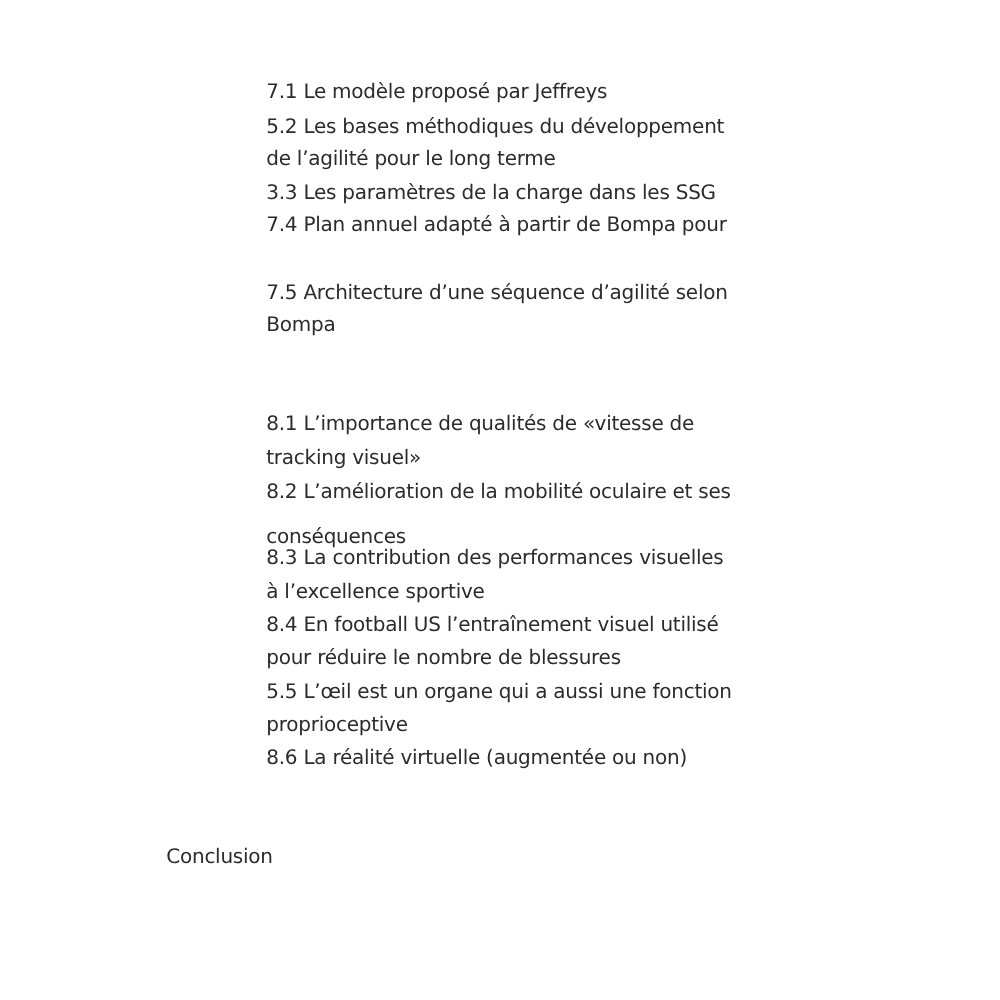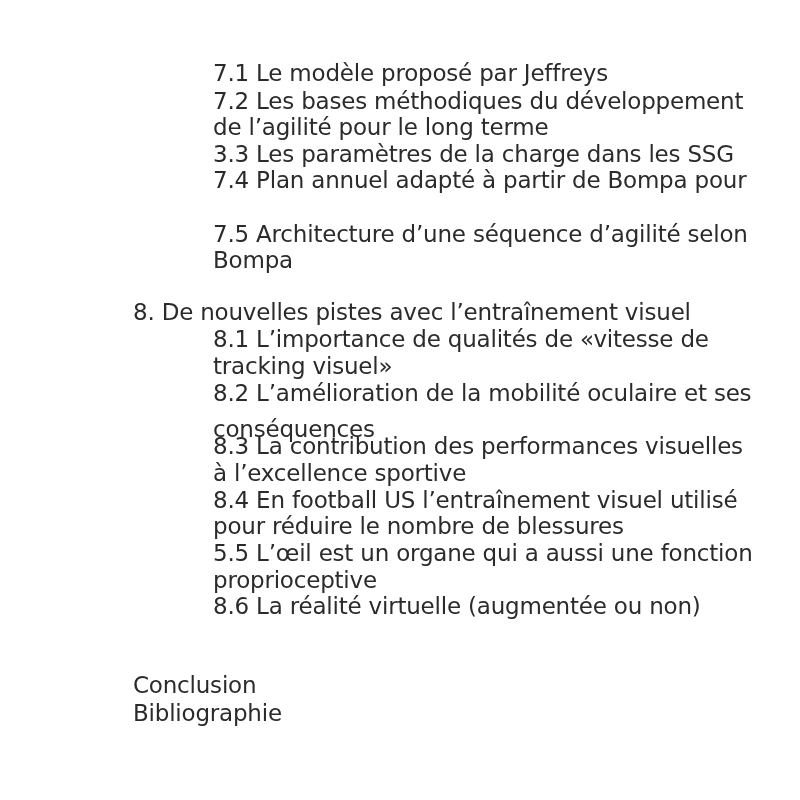--- a/index.html
+++ b/index.html
@@ -24,7 +24,7 @@
     }
     .line {
       position: absolute;
-      font-size: 23px;
+      font-size: 16px;
       line-height: 26px;
       white-space: nowrap;
       letter-spacing: -0.2px;

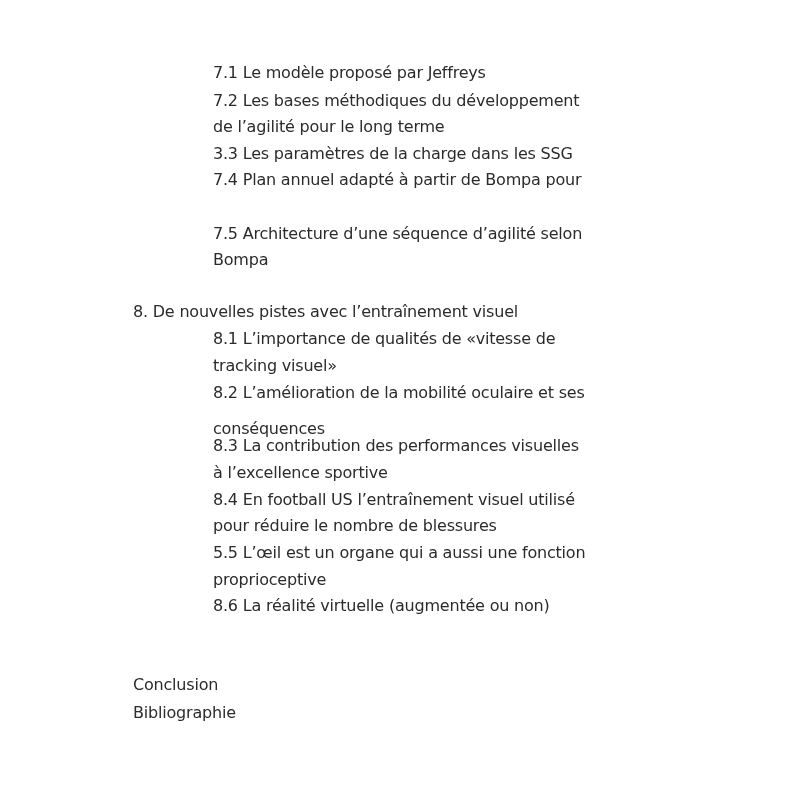--- a/index.html
+++ b/index.html
@@ -38,7 +38,7 @@
 <div class="page">
 
   <div class="line sub" style="top:60px">7.1 Le modèle proposé par Jeffreys</div>
-  <div class="line sub" style="top:88px">7.2 Les bases méthodiques du développement</div>
+  <div class="line sub" style="top:88px">5.2 Les bases méthodiques du développement</div>
   <div class="line sub" style="top:114px">de l’agilité pour le long terme</div>
   <div class="line sub" style="top:141px">3.3 Les paramètres de la charge dans les SSG</div>
   <div class="line sub" style="top:167px">7.4 Plan annuel adapté à partir de Bompa pour</div>

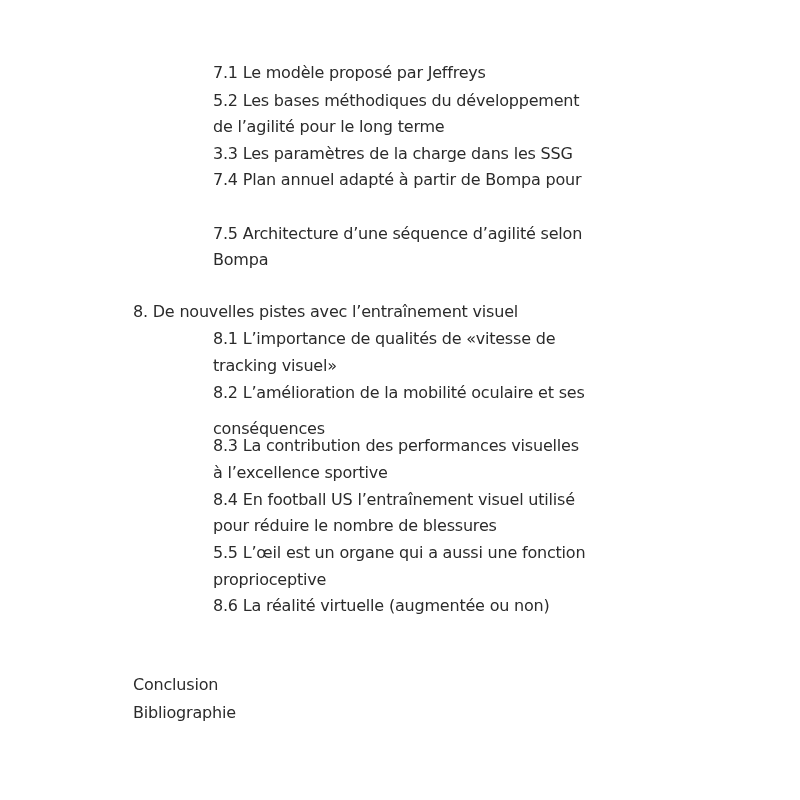--- a/index.html
+++ b/index.html
@@ -45,7 +45,6 @@
   <div class="line sub" style="top:221px">7.5 Architecture d’une séquence d’agilité selon</div>
   <div class="line sub" style="top:247px">Bompa</div>
 
-  <div class="line top" style="top:299px">8. De nouvelles pistes avec l’entraînement visuel</div>
   <div class="line sub" style="top:326px">8.1 L’importance de qualités de «vitesse de</div>
   <div class="line sub" style="top:353px">tracking visuel»</div>
   <div class="line sub" style="top:380px">8.2 L’amélioration de la mobilité oculaire et ses</div>

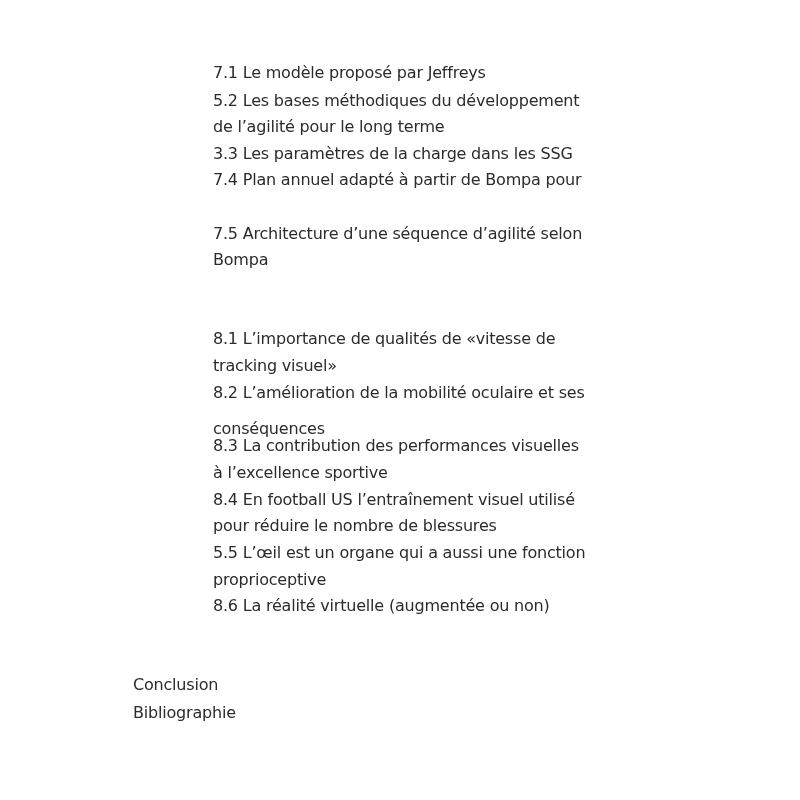--- a/index.html
+++ b/index.html
@@ -58,7 +58,6 @@
   <div class="line sub" style="top:593px">8.6 La réalité virtuelle (augmentée ou non)</div>
 
   <div class="line top" style="top:672px">Conclusion</div>
-  <div class="line top" style="top:700px">Bibliographie</div>
 
 </div>
 

